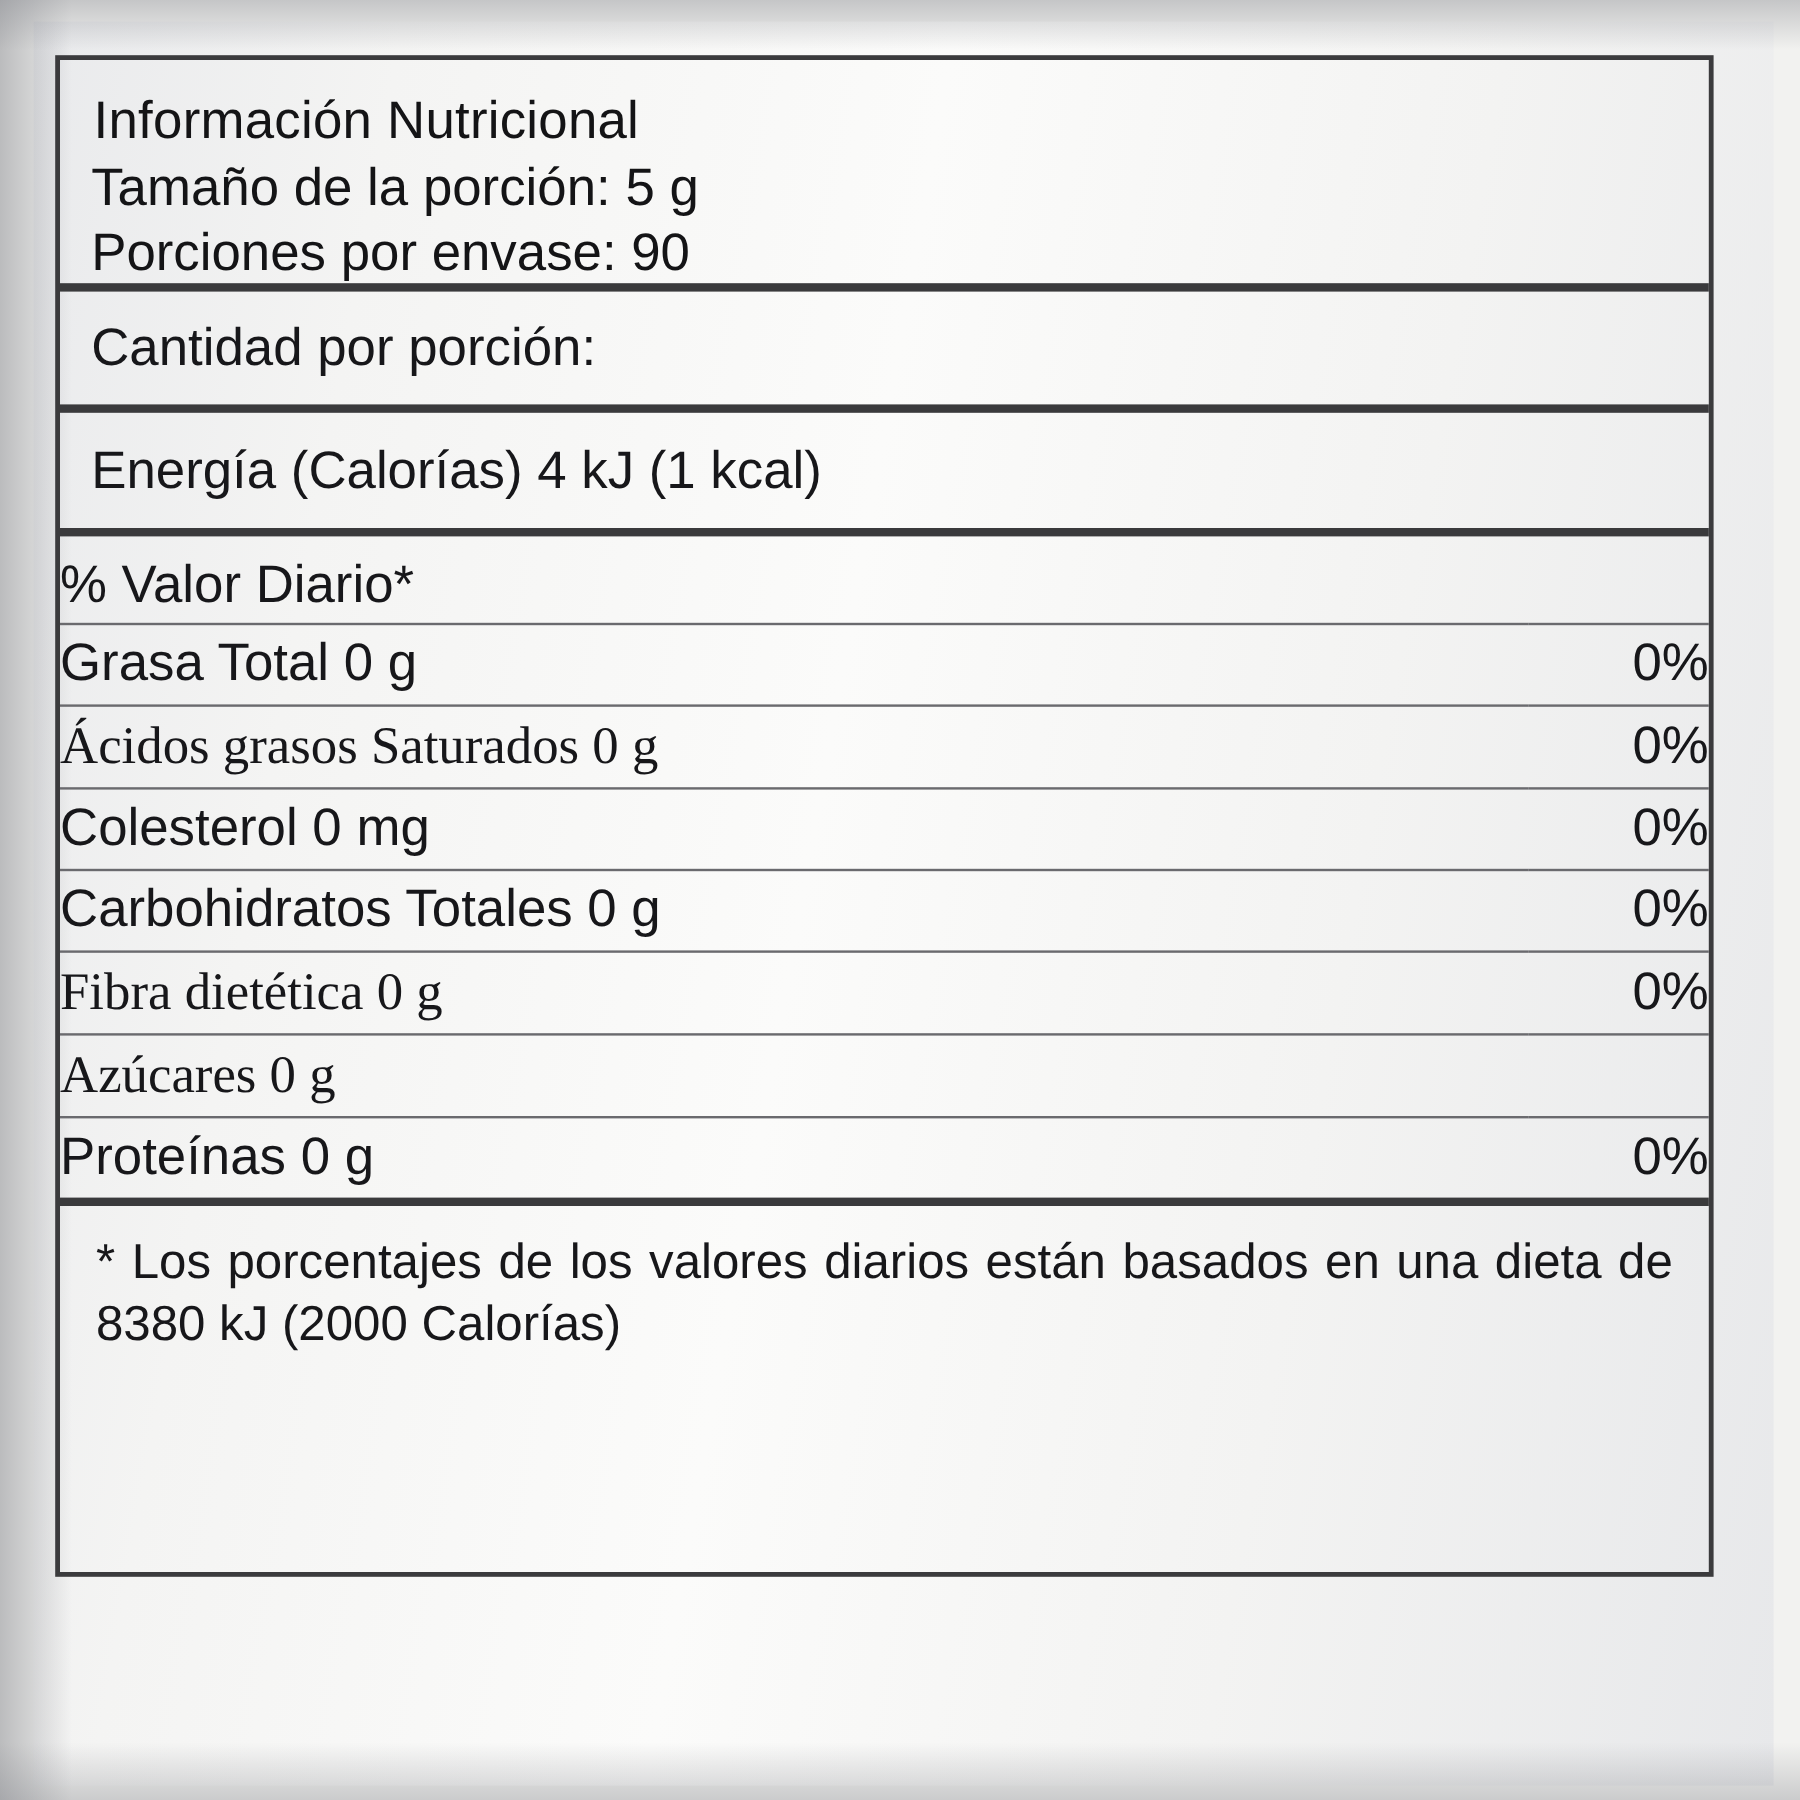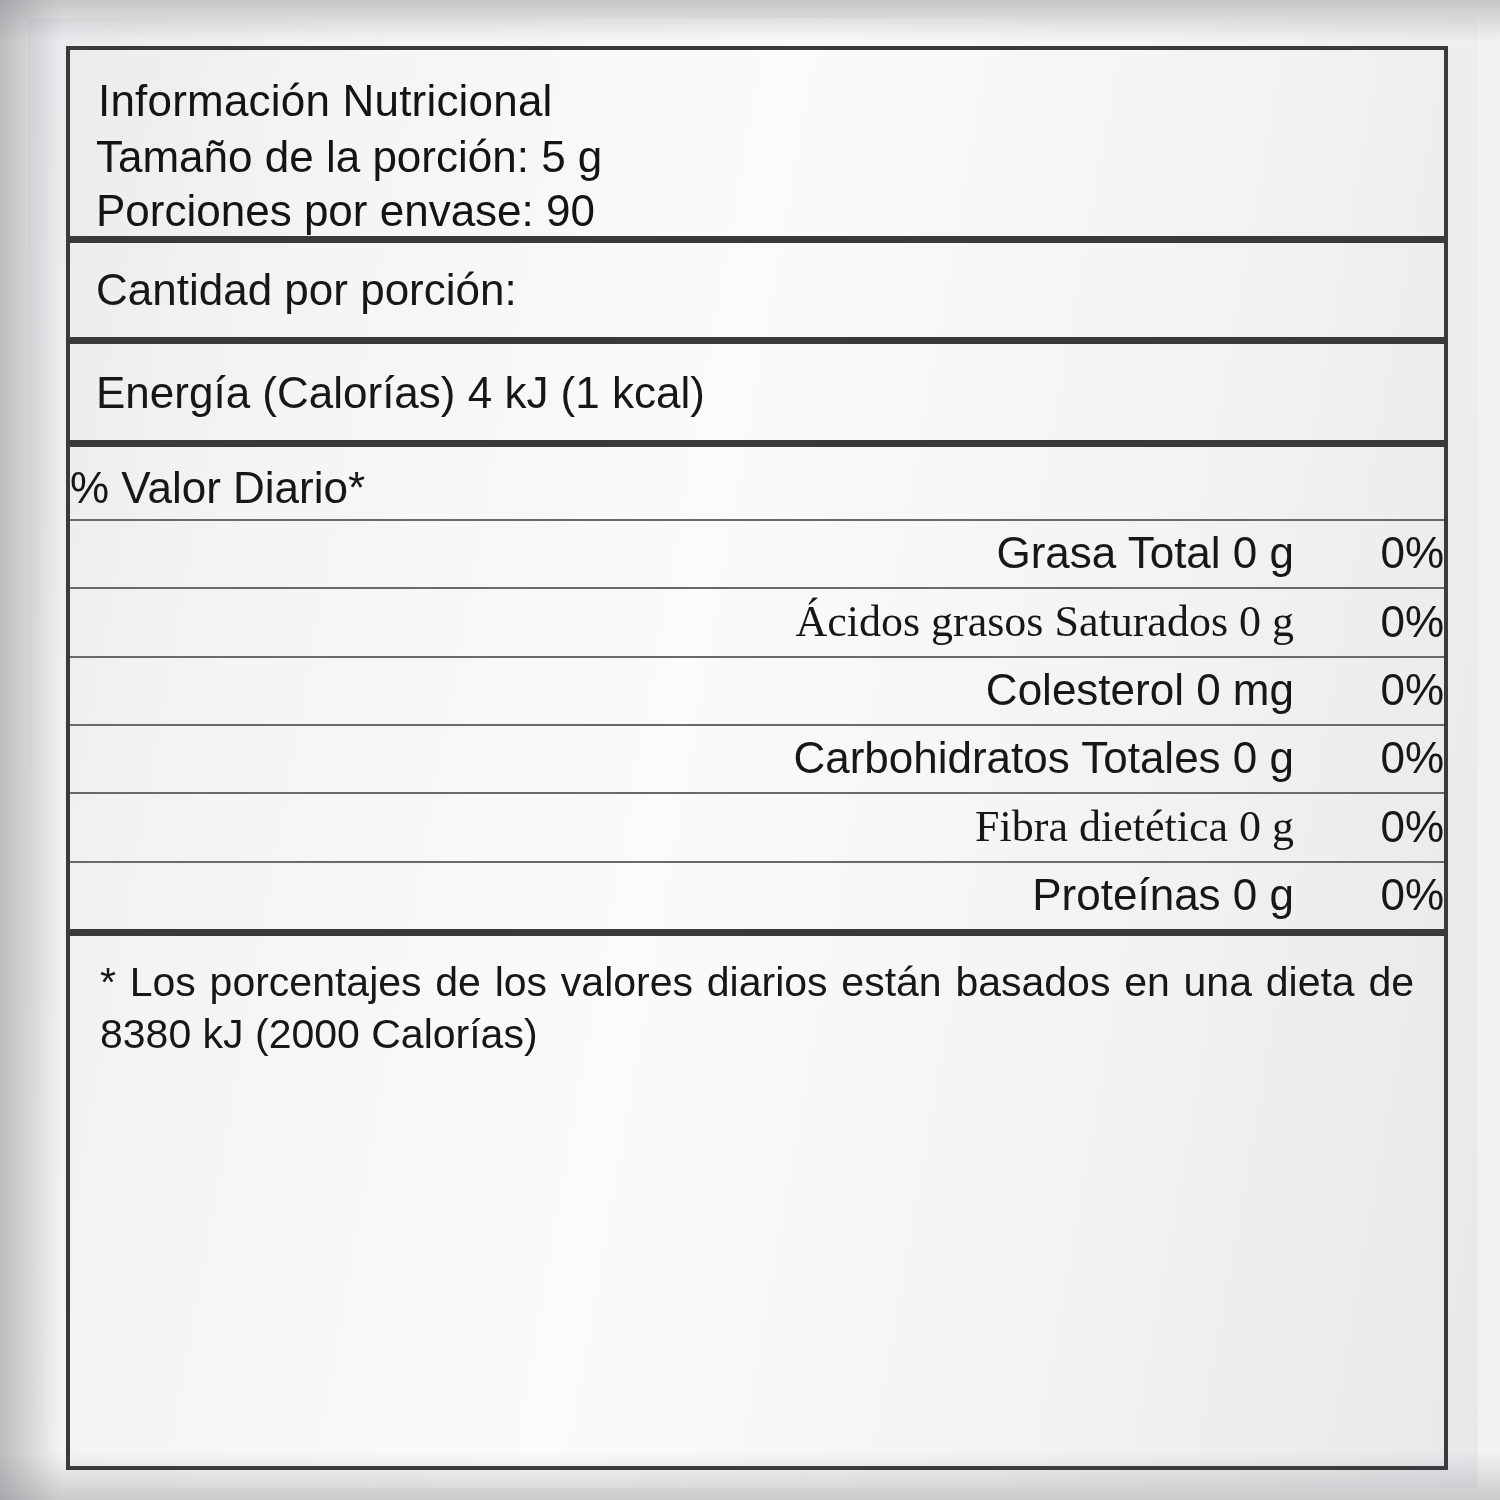--- a/index.html
+++ b/index.html
@@ -51,10 +51,10 @@
 
   .panel {
     position: absolute;
-    left: 66px;
+    left: 46px;
     top: 46px;
     width: 1382px;
-    height: 1424px;
+    height: 1268px;
     border: 4px solid #3b3b3d;
     box-sizing: border-box;
     color: #17171a;

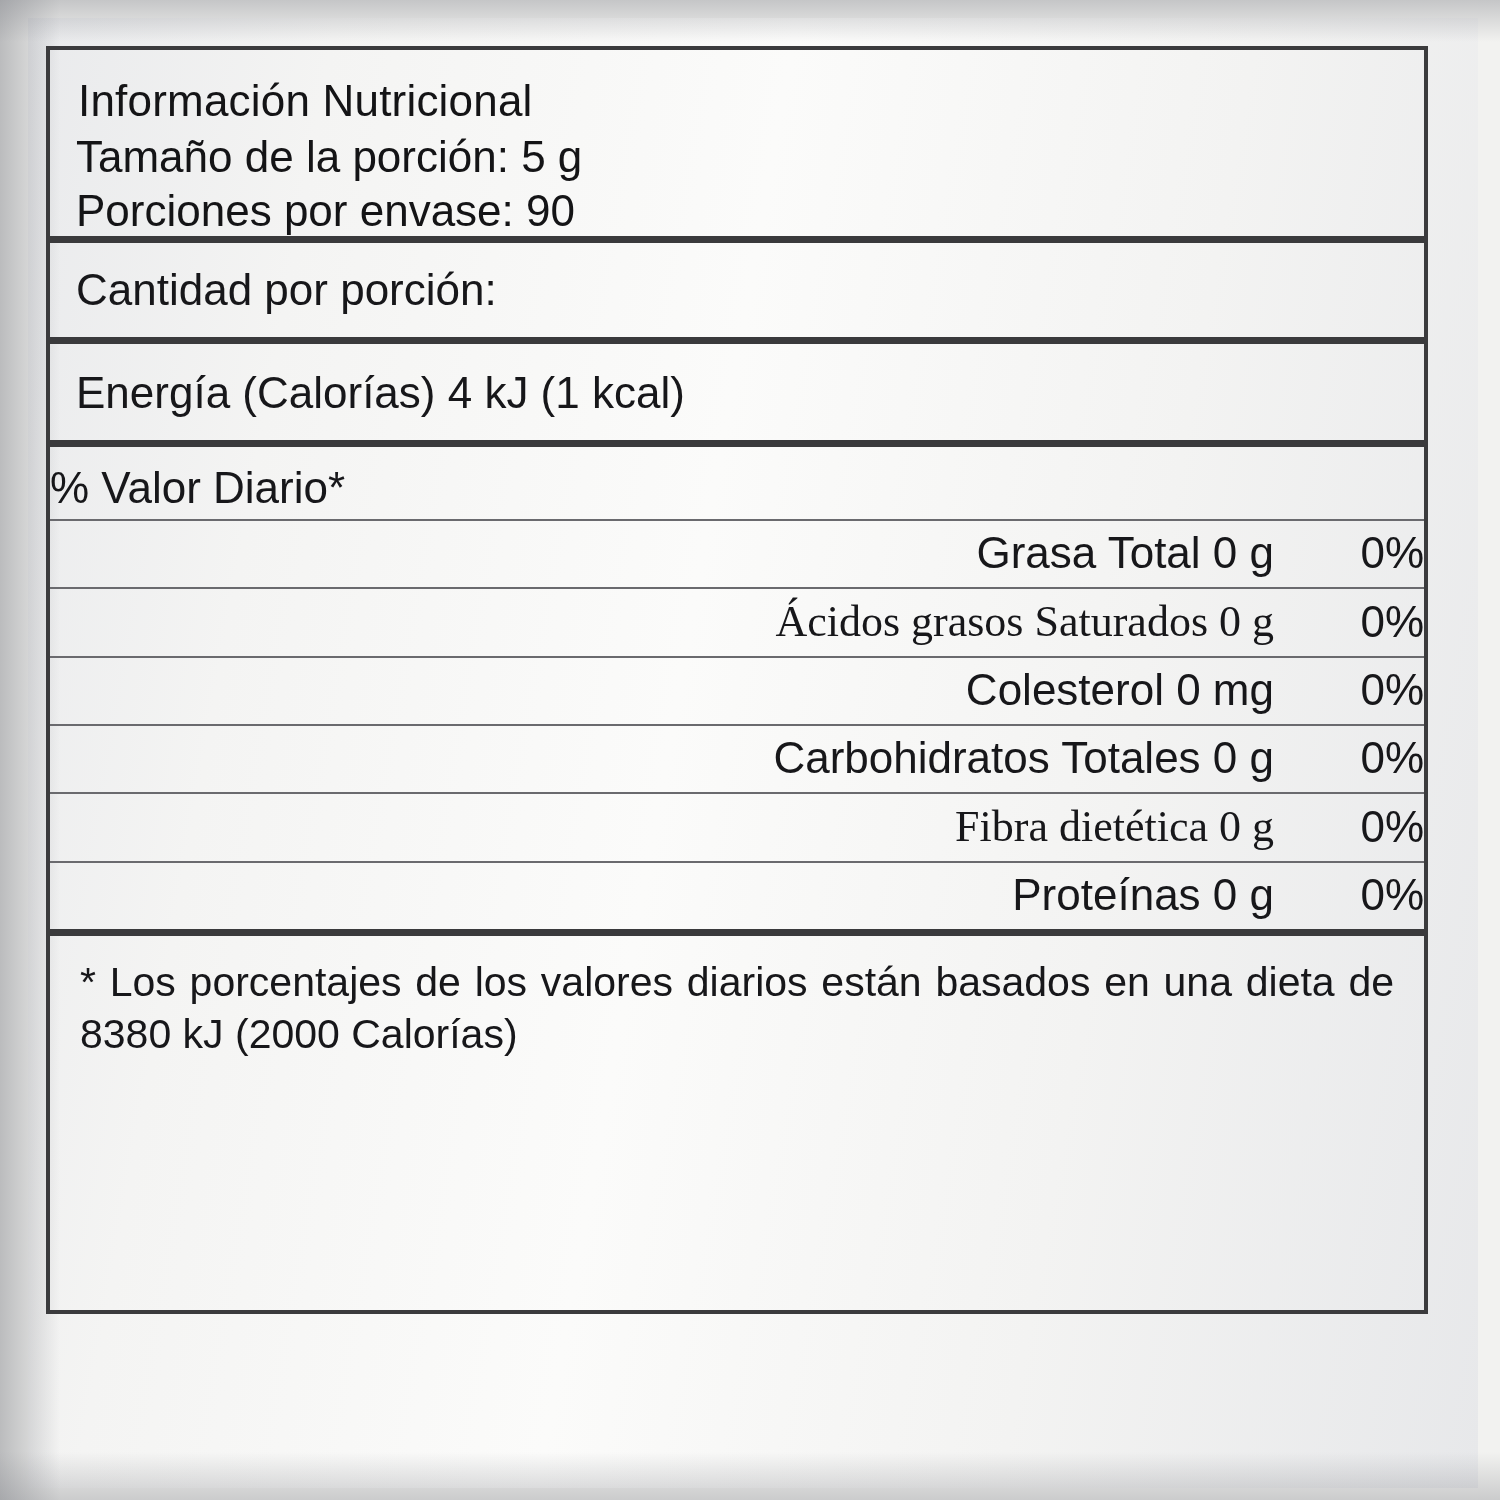--- a/index.html
+++ b/index.html
@@ -107,7 +107,6 @@
     padding: 7px 0 9px 0;
     vertical-align: bottom;
     border-top: 2px solid #6a6a6e;
-    text-align: right;
   }
   table.nutri tr:first-child td {
     border-top: 2px solid #6a6a6e;

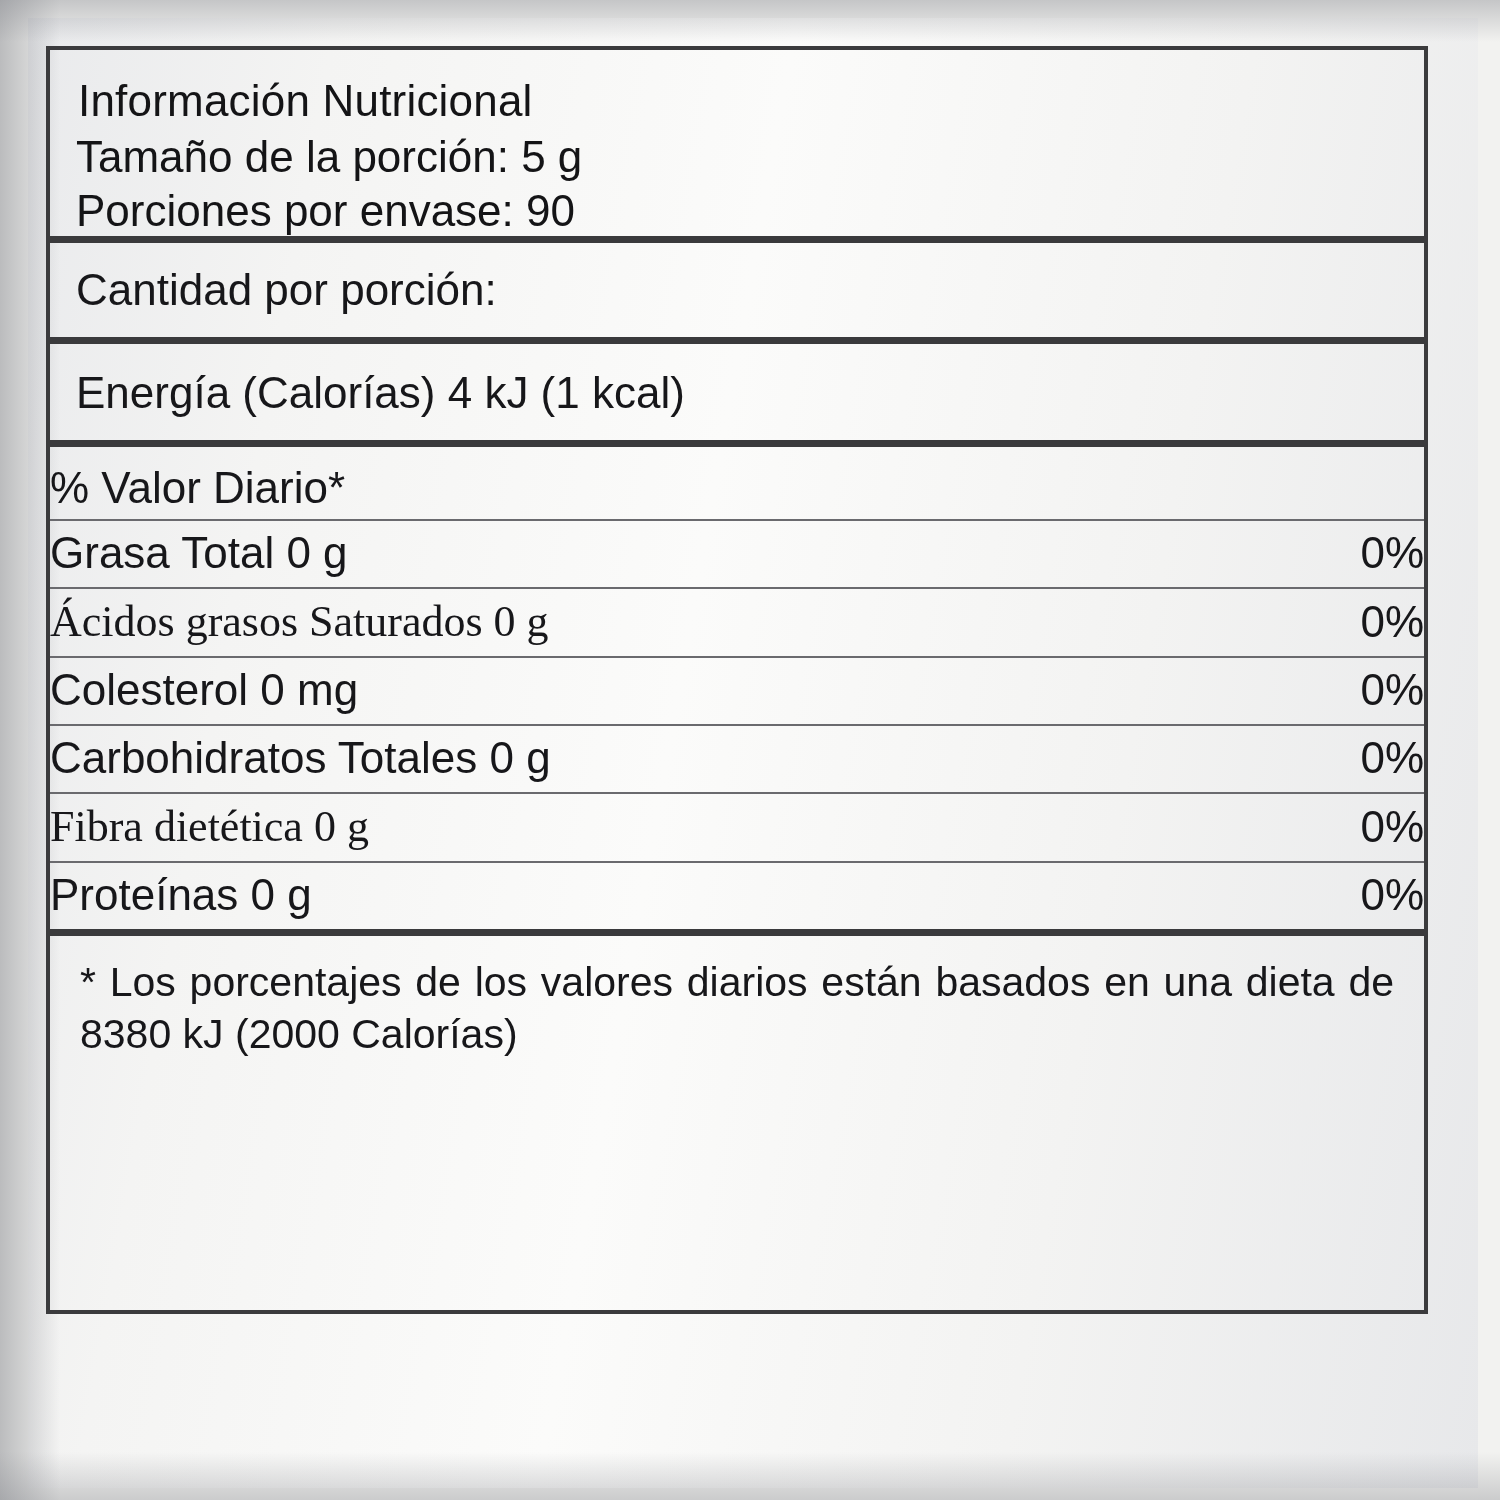--- a/index.html
+++ b/index.html
@@ -183,6 +183,10 @@
           <td class="dv">0%</td>
         </tr>
         <tr>
+          <td class="name indent1">Azúcares 0 g</td>
+          <td class="dv"></td>
+        </tr>
+        <tr>
           <td class="name">Proteínas 0 g</td>
           <td class="dv">0%</td>
         </tr>

